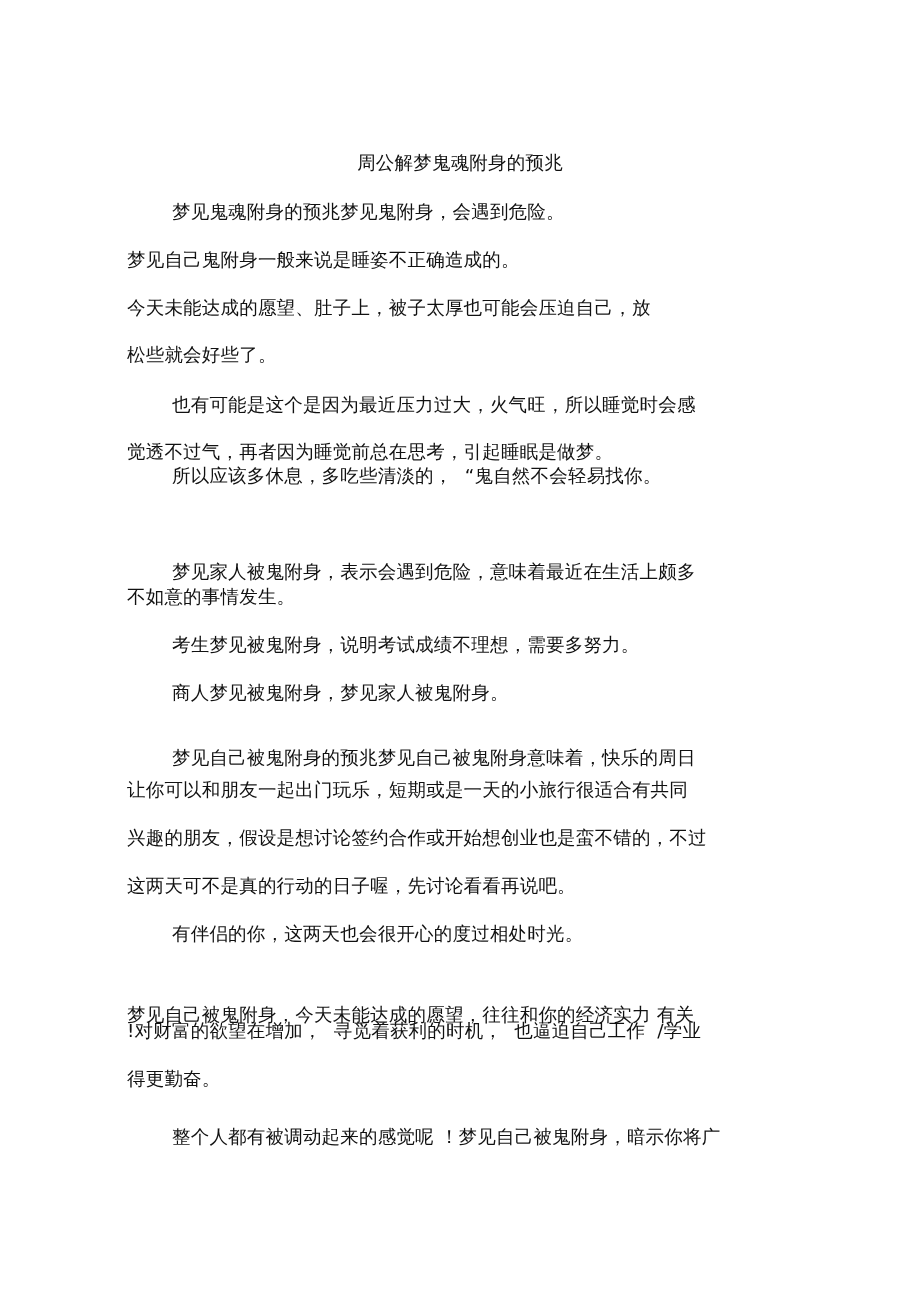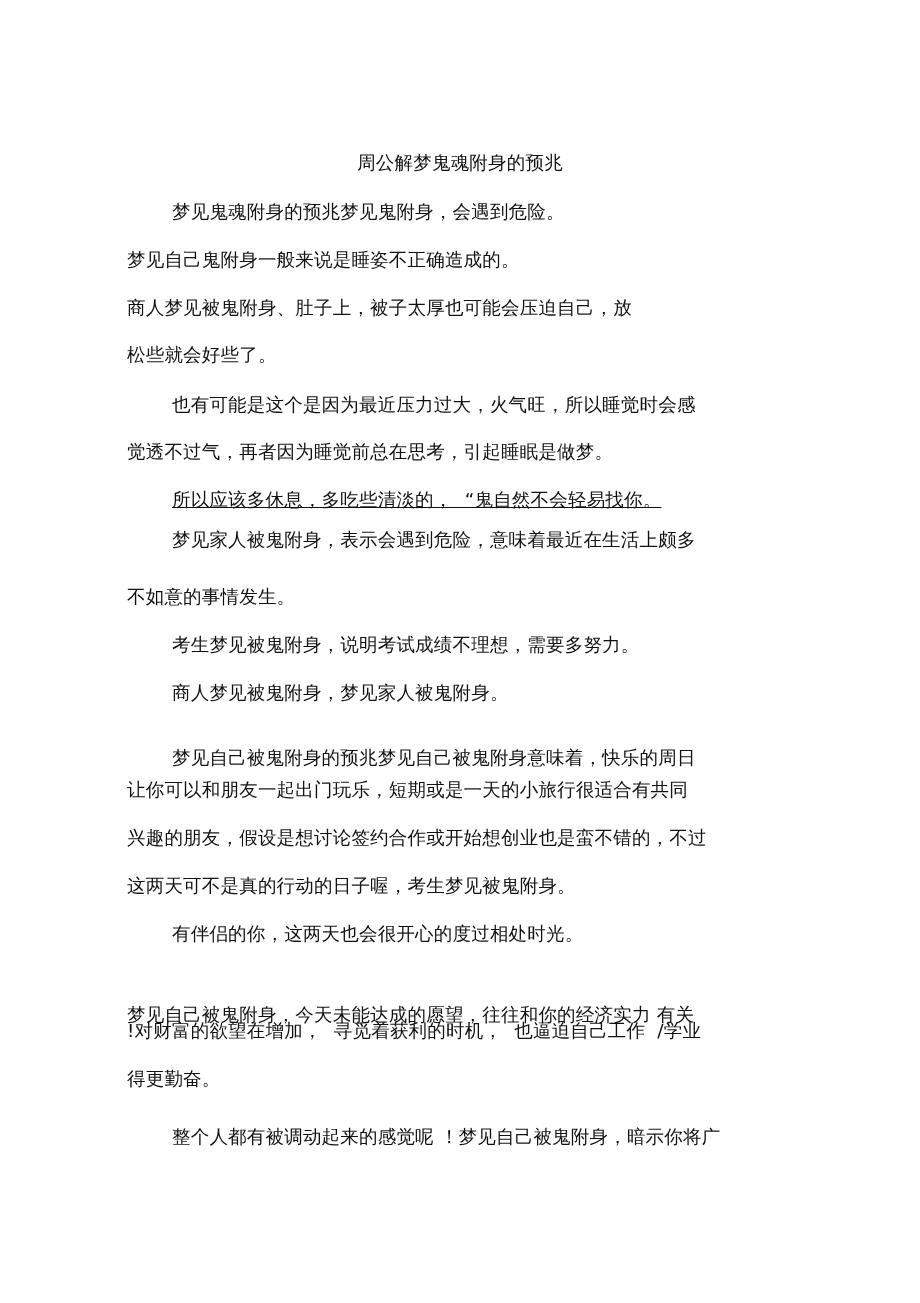--- a/index.html
+++ b/index.html
@@ -18,7 +18,7 @@
 
   <div class="line ind" style="top:200px;">梦见鬼魂附身的预兆梦见鬼附身，会遇到危险。</div>
   <div class="line noind" style="top:248px;">梦见自己鬼附身一般来说是睡姿不正确造成的。</div>
-  <div class="line noind" style="top:296px;">商人梦见被鬼附身、肚子上，被子太厚也可能会压迫自己，放</div>
+  <div class="line noind" style="top:296px;">今天未能达成的愿望、肚子上，被子太厚也可能会压迫自己，放</div>
   <div class="line noind" style="top:343px;">松些就会好些了。</div>
   <div class="line ind" style="top:393px;">也有可能是这个是因为最近压力过大，火气旺，所以睡觉时会感</div>
   <div class="line noind" style="top:440px;">觉透不过气，再者因为睡觉前总在思考，引起睡眠是做梦。</div>

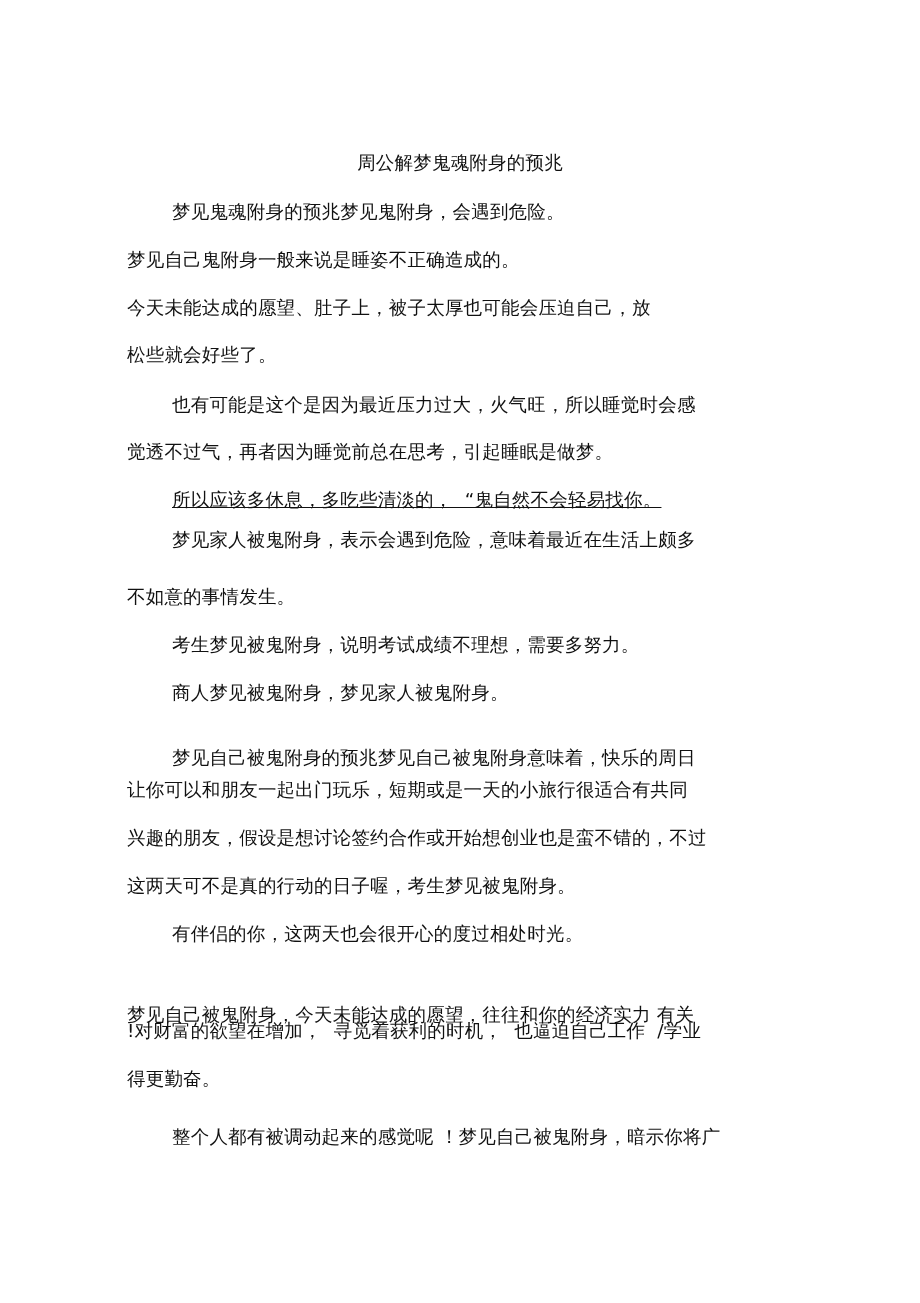--- a/index.html
+++ b/index.html
@@ -22,7 +22,7 @@
   <div class="line noind" style="top:343px;">松些就会好些了。</div>
   <div class="line ind" style="top:393px;">也有可能是这个是因为最近压力过大，火气旺，所以睡觉时会感</div>
   <div class="line noind" style="top:440px;">觉透不过气，再者因为睡觉前总在思考，引起睡眠是做梦。</div>
-  <div class="line ind" style="top:488px;text-decoration:underline;">所以应该多休息，多吃些清淡的，  “鬼自然不会轻易找你。</div>
+  <div class="line ind" style="top:464px;">所以应该多休息，多吃些清淡的，  “鬼自然不会轻易找你。</div>
   <div class="line ind" style="top:528px;">梦见家人被鬼附身，表示会遇到危险，意味着最近在生活上颇多</div>
   <div class="line noind" style="top:585px;">不如意的事情发生。</div>
   <div class="line ind" style="top:633px;">考生梦见被鬼附身，说明考试成绩不理想，需要多努力。</div>

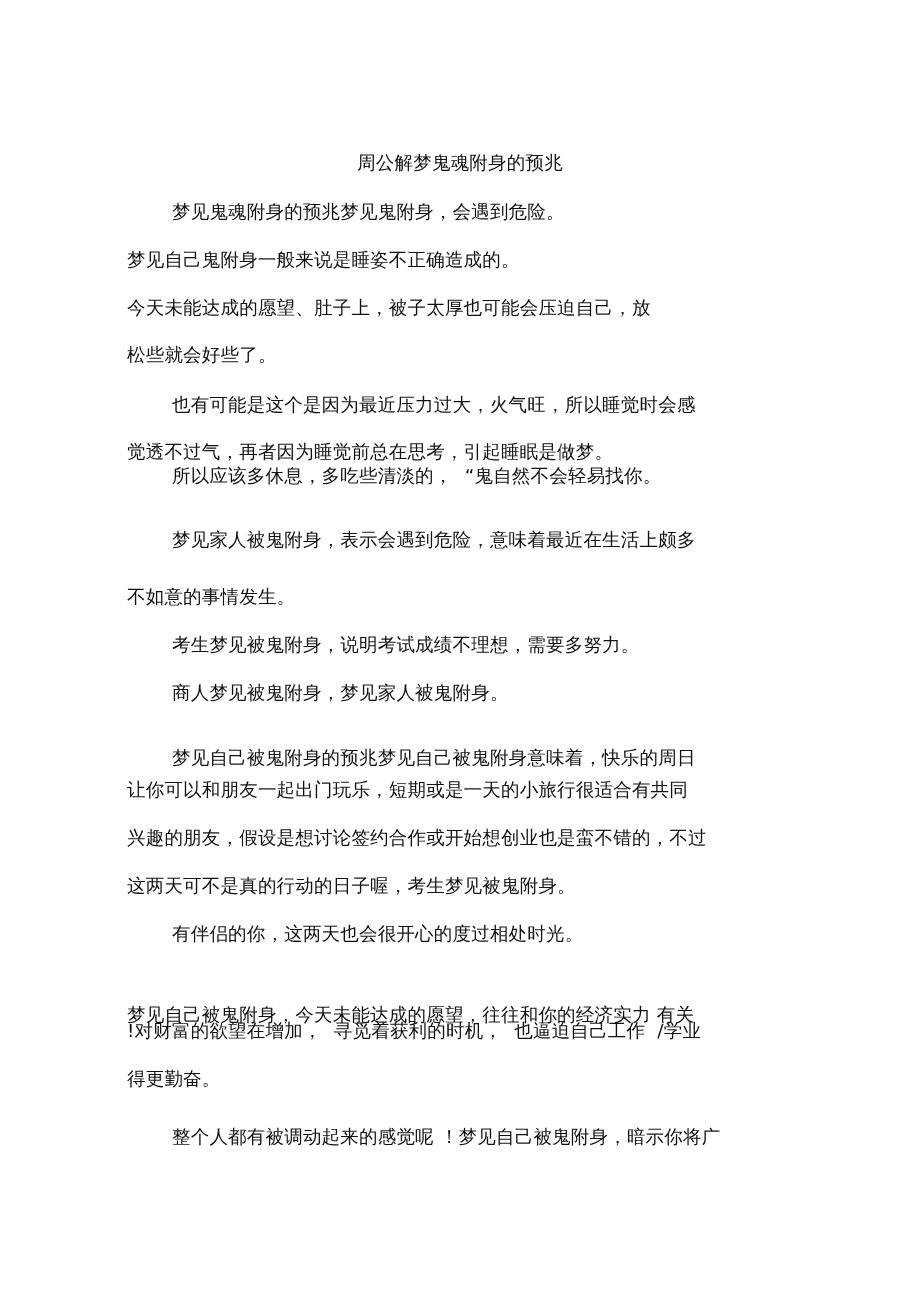--- a/index.html
+++ b/index.html
@@ -23,7 +23,7 @@
   <div class="line ind" style="top:393px;">也有可能是这个是因为最近压力过大，火气旺，所以睡觉时会感</div>
   <div class="line noind" style="top:440px;">觉透不过气，再者因为睡觉前总在思考，引起睡眠是做梦。</div>
   <div class="line ind" style="top:464px;">所以应该多休息，多吃些清淡的，  “鬼自然不会轻易找你。</div>
-  <div class="line ind" style="top:528px;">梦见家人被鬼附身，表示会遇到危险，意味着最近在生活上颇多</div>
+  <div class="line ind" style="top:560px;">梦见家人被鬼附身，表示会遇到危险，意味着最近在生活上颇多</div>
   <div class="line noind" style="top:585px;">不如意的事情发生。</div>
   <div class="line ind" style="top:633px;">考生梦见被鬼附身，说明考试成绩不理想，需要多努力。</div>
   <div class="line ind" style="top:681px;">商人梦见被鬼附身，梦见家人被鬼附身。</div>

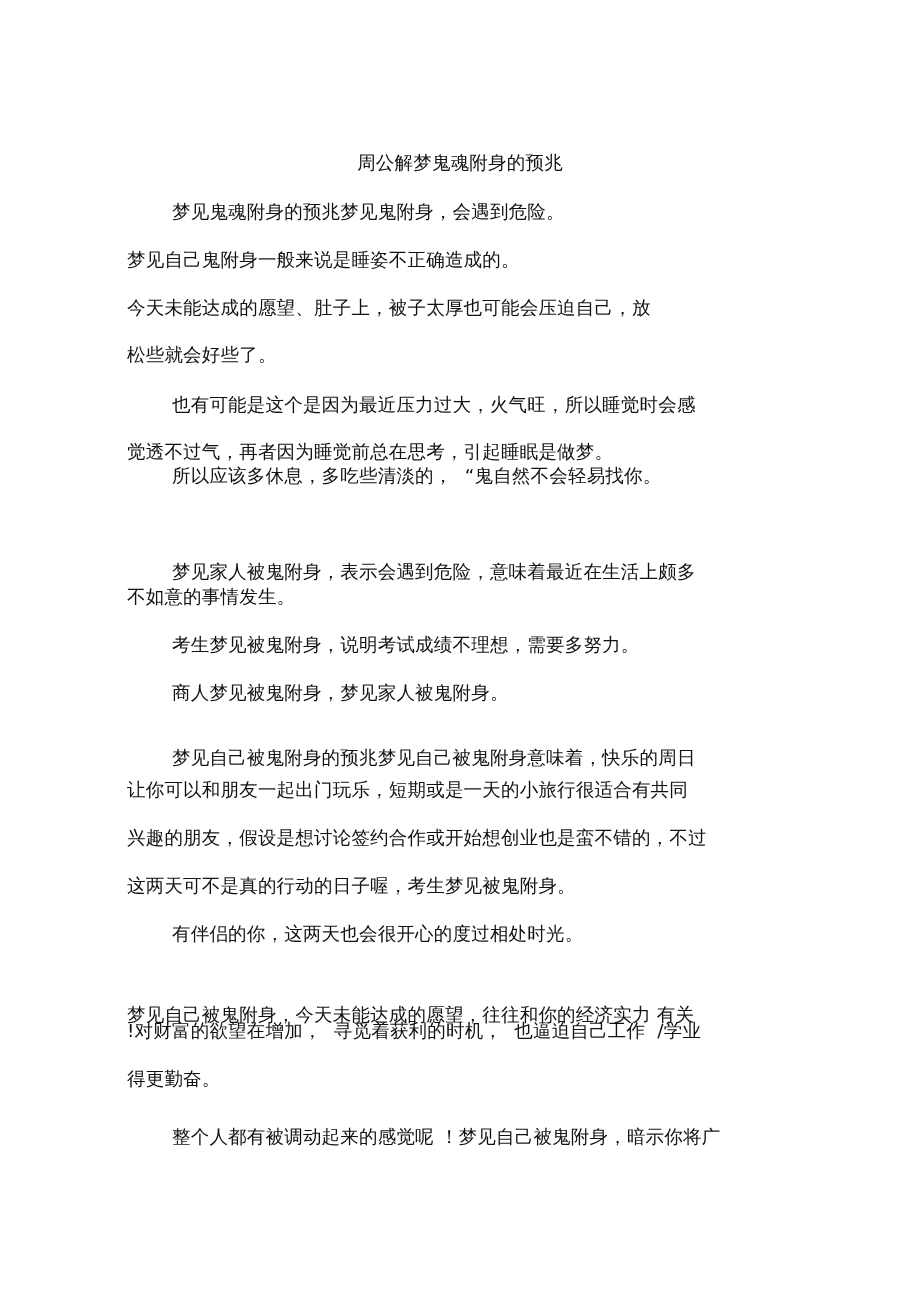--- a/index.html
+++ b/index.html
@@ -30,7 +30,7 @@
   <div class="line ind" style="top:729px;margin-top:17px;">梦见自己被鬼附身的预兆梦见自己被鬼附身意味着，快乐的周日</div>
   <div class="line noind" style="top:778px;">让你可以和朋友一起出门玩乐，短期或是一天的小旅行很适合有共同</div>
   <div class="line noind" style="top:826px;">兴趣的朋友，假设是想讨论签约合作或开始想创业也是蛮不错的，不过</div>
-  <div class="line noind" style="top:874px;">这两天可不是真的行动的日子喔，考生梦见被鬼附身。</div>
+  <div class="line noind" style="top:874px;">这两天可不是真的行动的日子喔，先讨论看看再说吧。</div>
   <div class="line ind" style="top:922px;">有伴侣的你，这两天也会很开心的度过相处时光。</div>
   <div class="line noind" style="top:1003px;">梦见自己被鬼附身，今天未能达成的愿望，往往和你的经济实力 有关</div>
   <div class="line noind" style="top:1019px;">!对财富的欲望在增加，  寻觅着获利的时机，  也逼迫自己工作  /学业</div>

